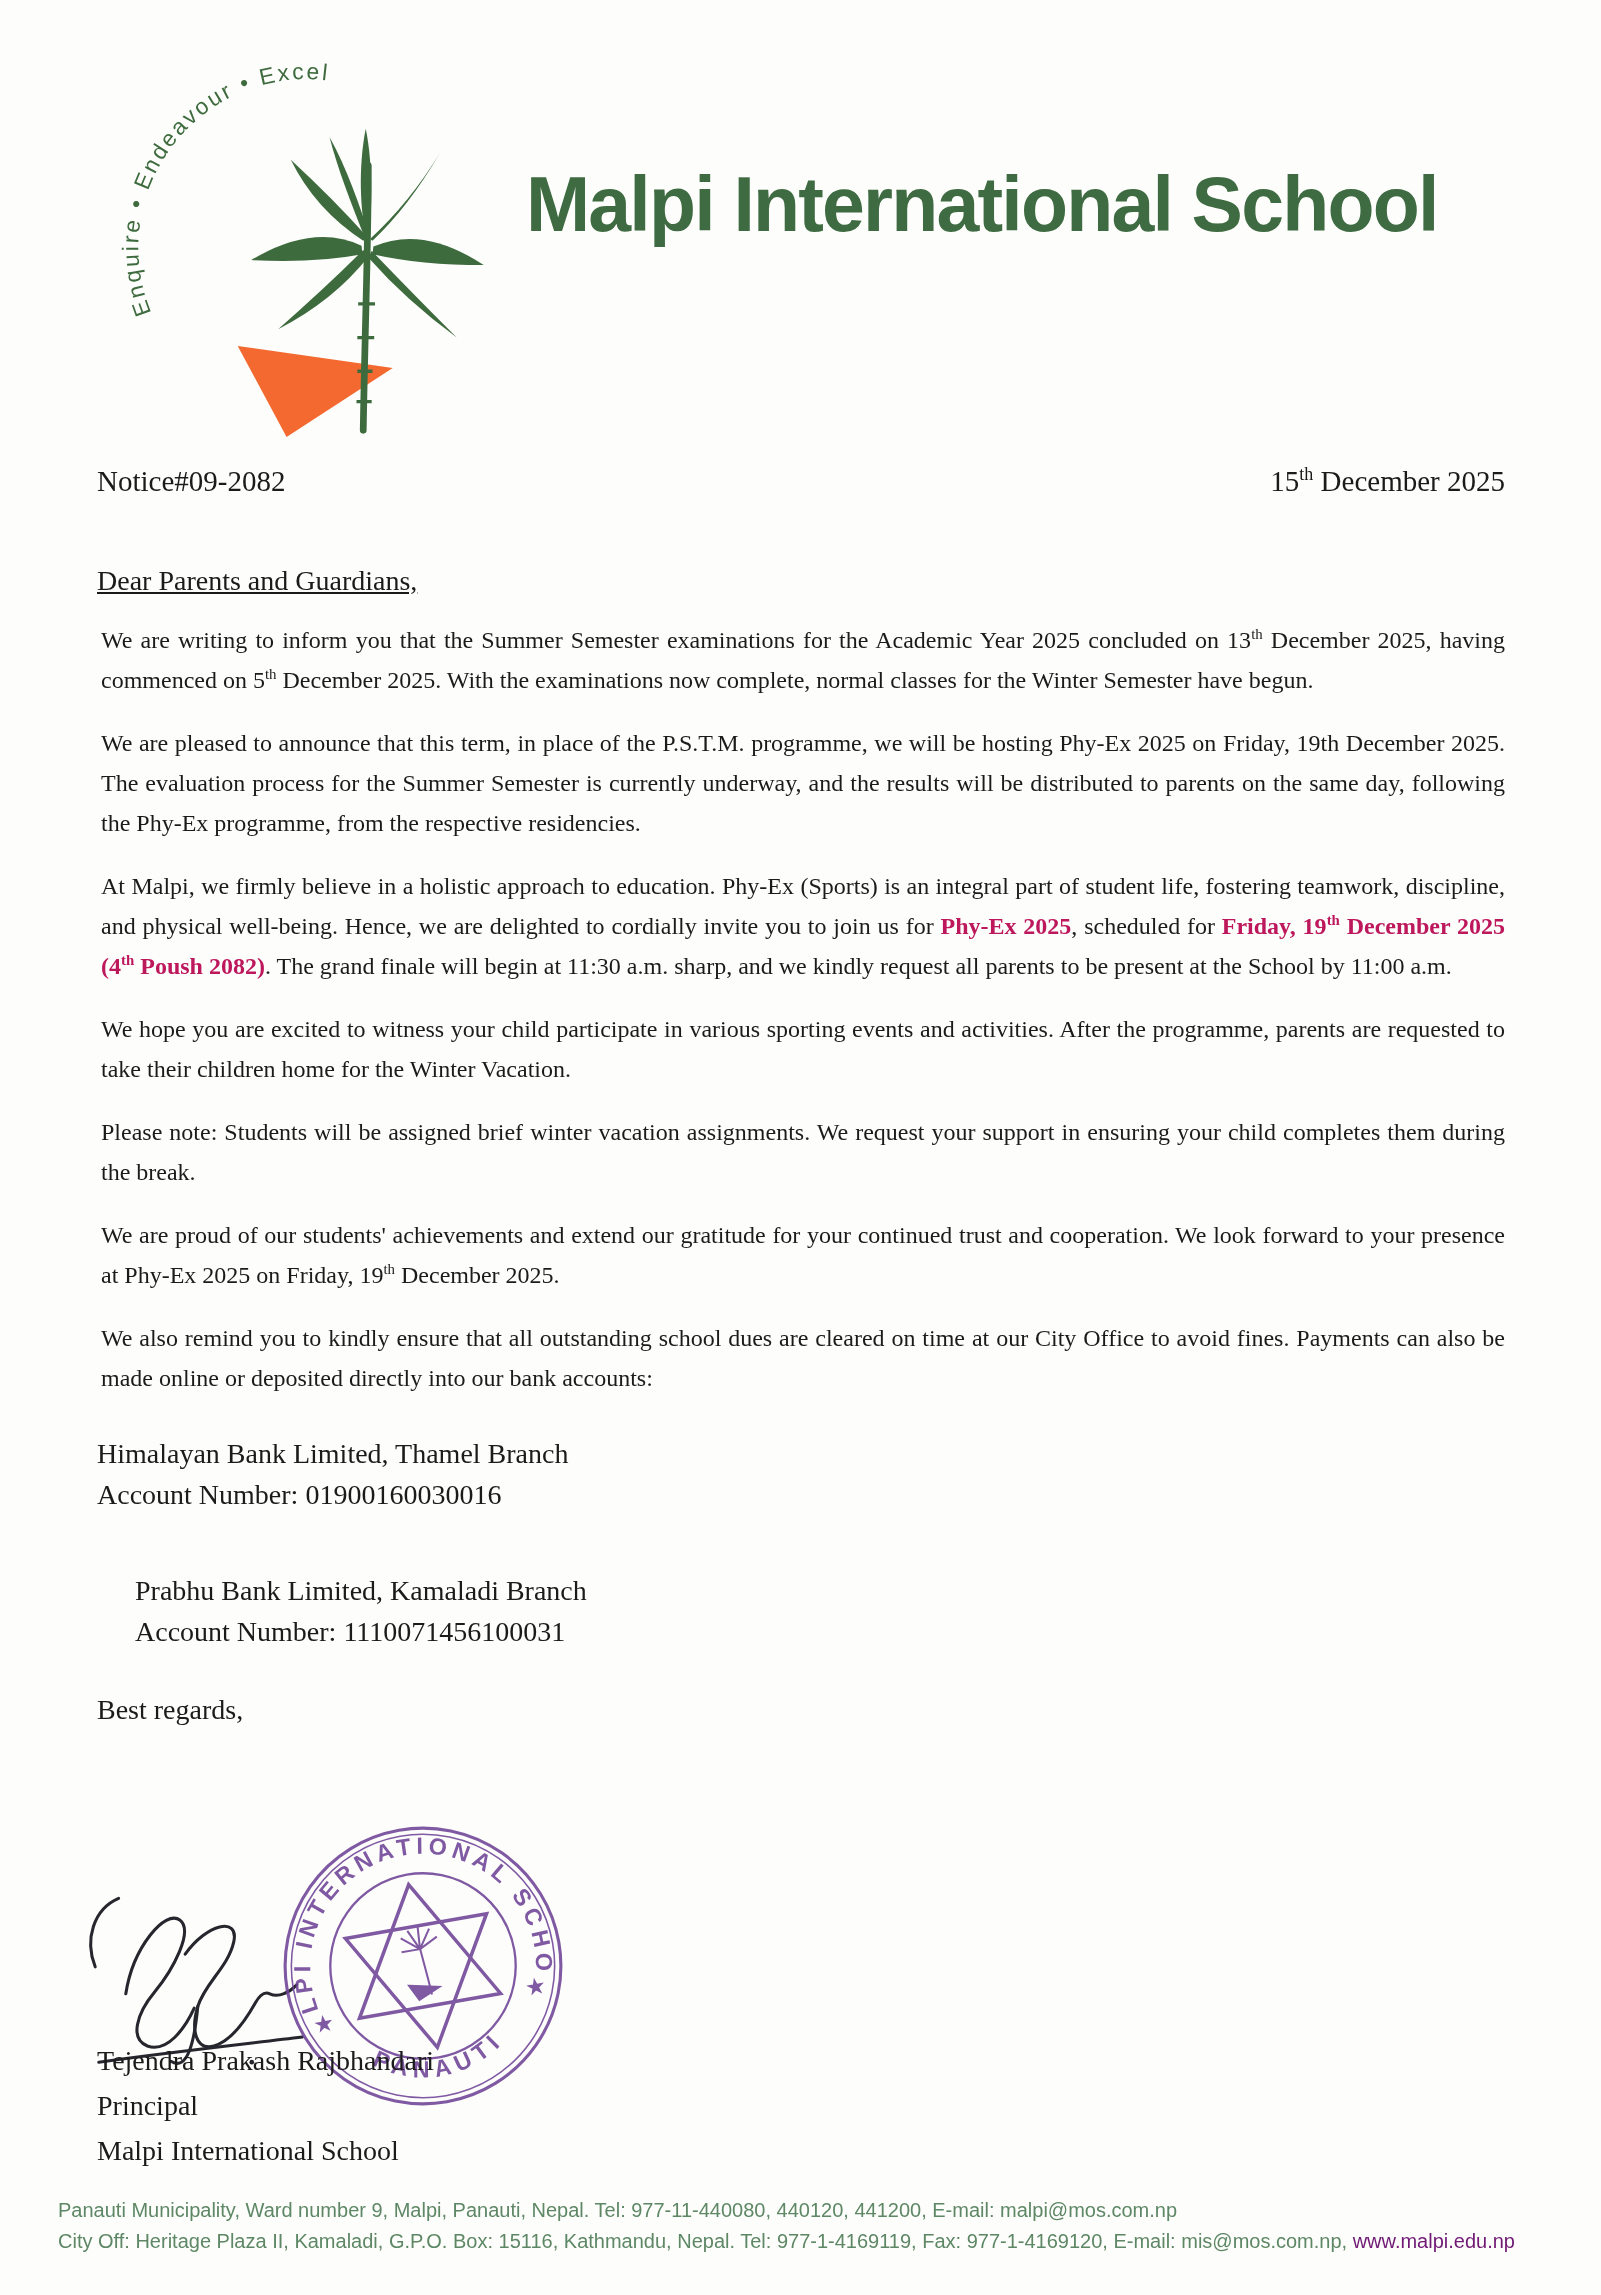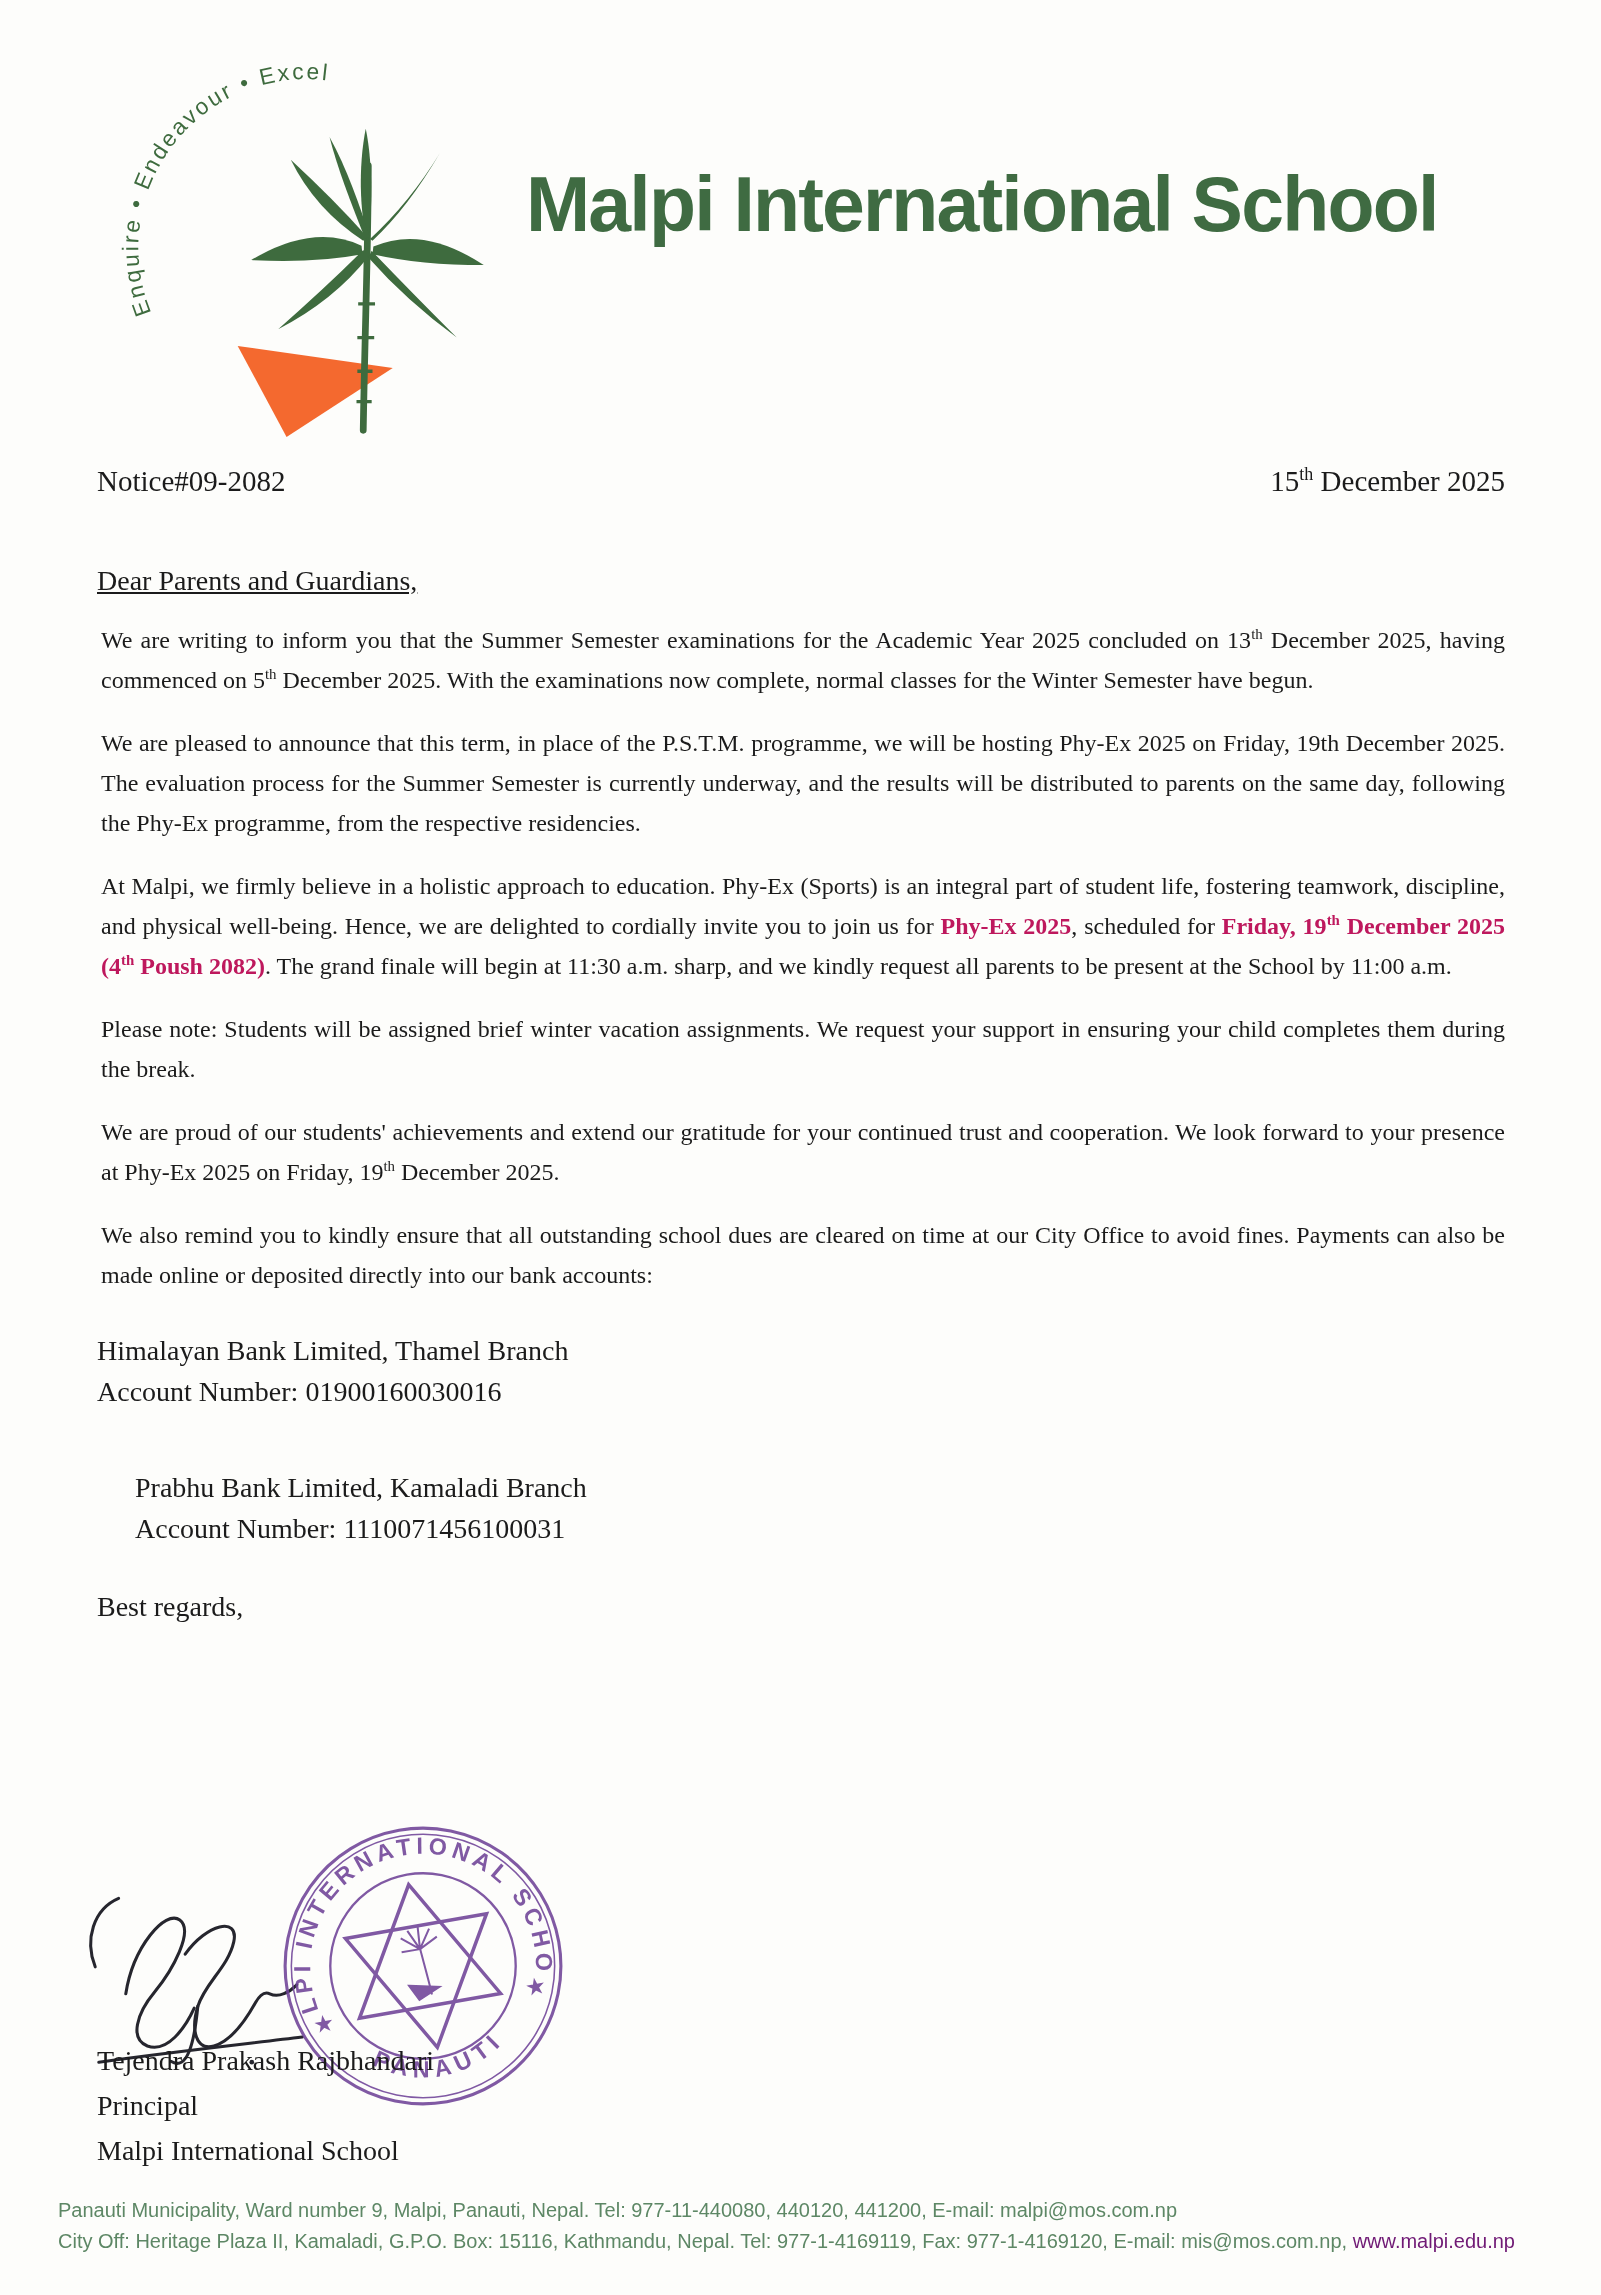--- a/index.html
+++ b/index.html
@@ -89,6 +89,7 @@
     <p class="bodyp"><span>We are writing to inform you that the Summer Semester examinations for the Academic Year 2025 concluded on 13</span><sup>th</sup><span> December 2025, having commenced on 5</span><sup>th</sup><span> December 2025. With the examinations now complete, normal classes for the Winter Semester have begun.</span></p>
     <p class="bodyp">We are pleased to announce that this term, in place of the P.S.T.M. programme, we will be hosting Phy-Ex 2025 on Friday, 19th December 2025. The evaluation process for the Summer Semester is currently underway, and the results will be distributed to parents on the same day, following the Phy-Ex programme, from the respective residencies.</p>
     <p class="bodyp"><span>At Malpi, we firmly believe in a holistic approach to education. Phy-Ex (Sports) is an integral part of student life, fostering teamwork, discipline, and physical well-being. Hence, we are delighted to cordially invite you to join us for </span><span class="accent">Phy-Ex 2025</span><span>, scheduled for </span><span class="accent">Friday, 19</span><sup class="accent">th</sup><span class="accent"> December 2025 (4</span><sup class="accent">th</sup><span class="accent"> Poush 2082)</span><span>. The grand finale will begin at 11:30 a.m. sharp, and we kindly request all parents to be present at the School by 11:00 a.m.</span></p>
+    <p class="bodyp">We hope you are excited to witness your child participate in various sporting events and activities. After the programme, parents are requested to take their children home for the Winter Vacation.</p>
     <p class="bodyp">Please note: Students will be assigned brief winter vacation assignments. We request your support in ensuring your child completes them during the break.</p>
     <p class="bodyp"><span>We are proud of our students' achievements and extend our gratitude for your continued trust and cooperation. We look forward to your presence at Phy-Ex 2025 on Friday, 19</span><sup>th</sup><span> December 2025.</span></p>
     <p class="bodyp">We also remind you to kindly ensure that all outstanding school dues are cleared on time at our City Office to avoid fines. Payments can also be made online or deposited directly into our bank accounts:</p>

